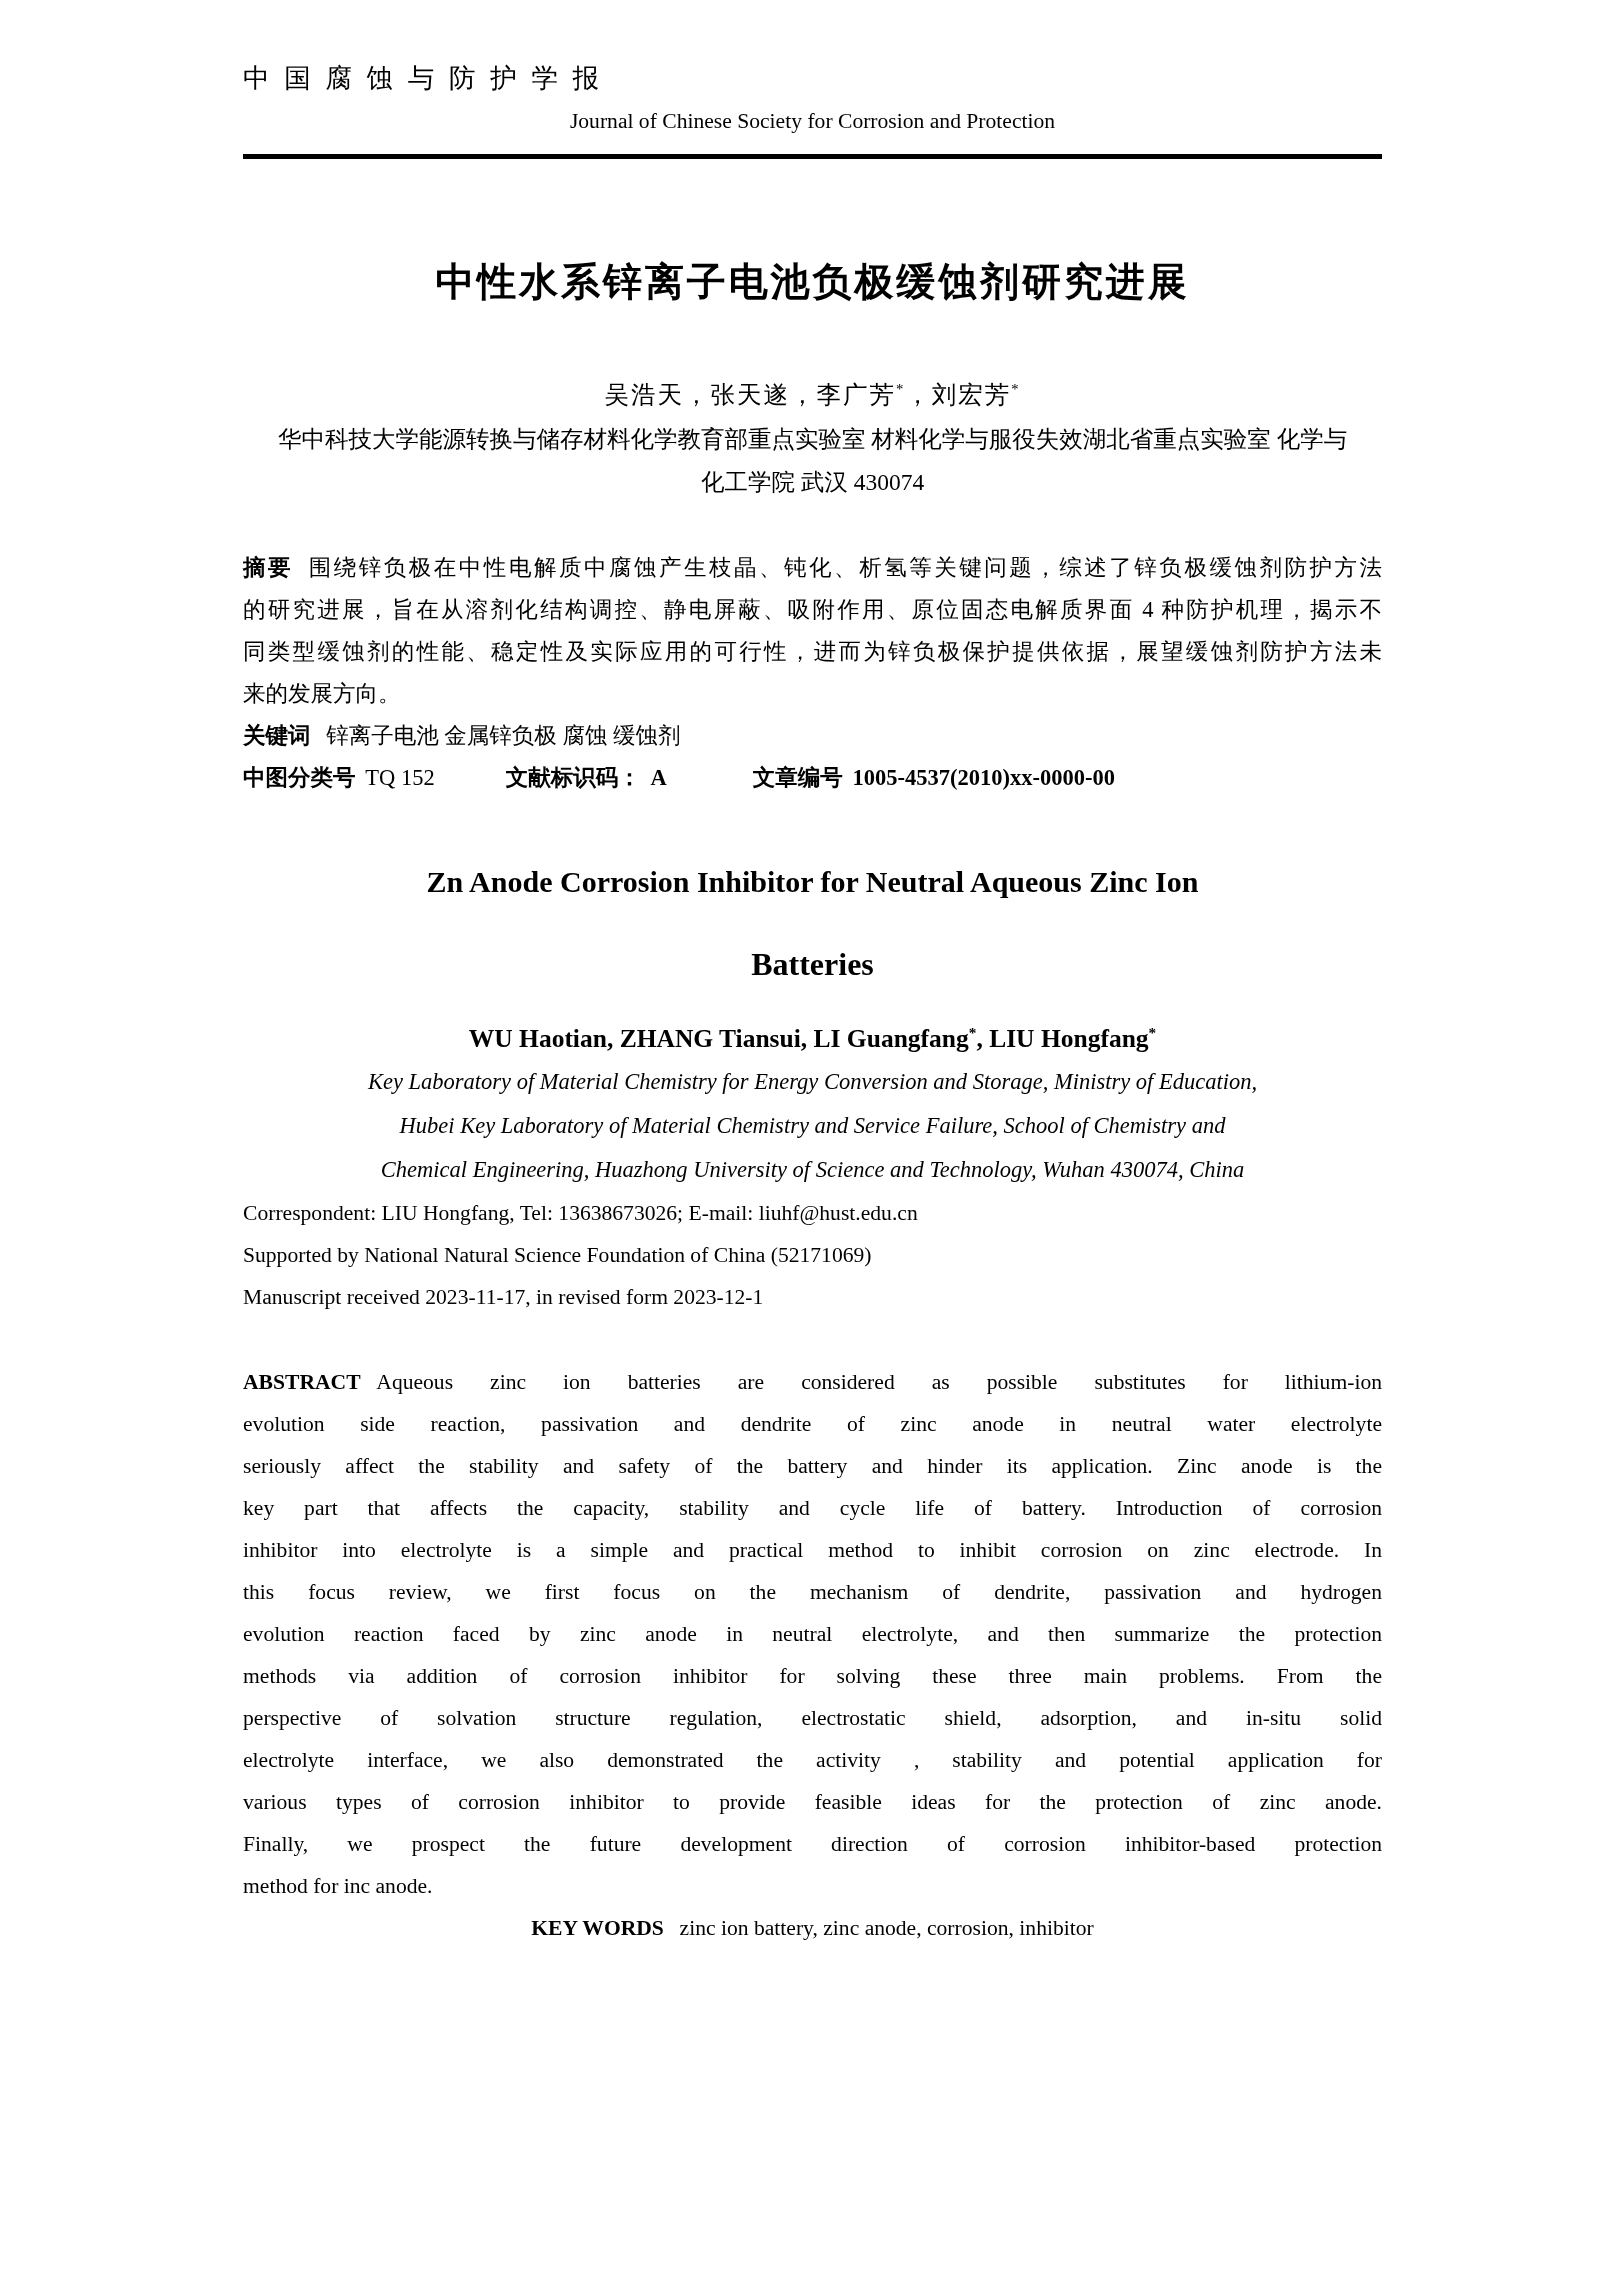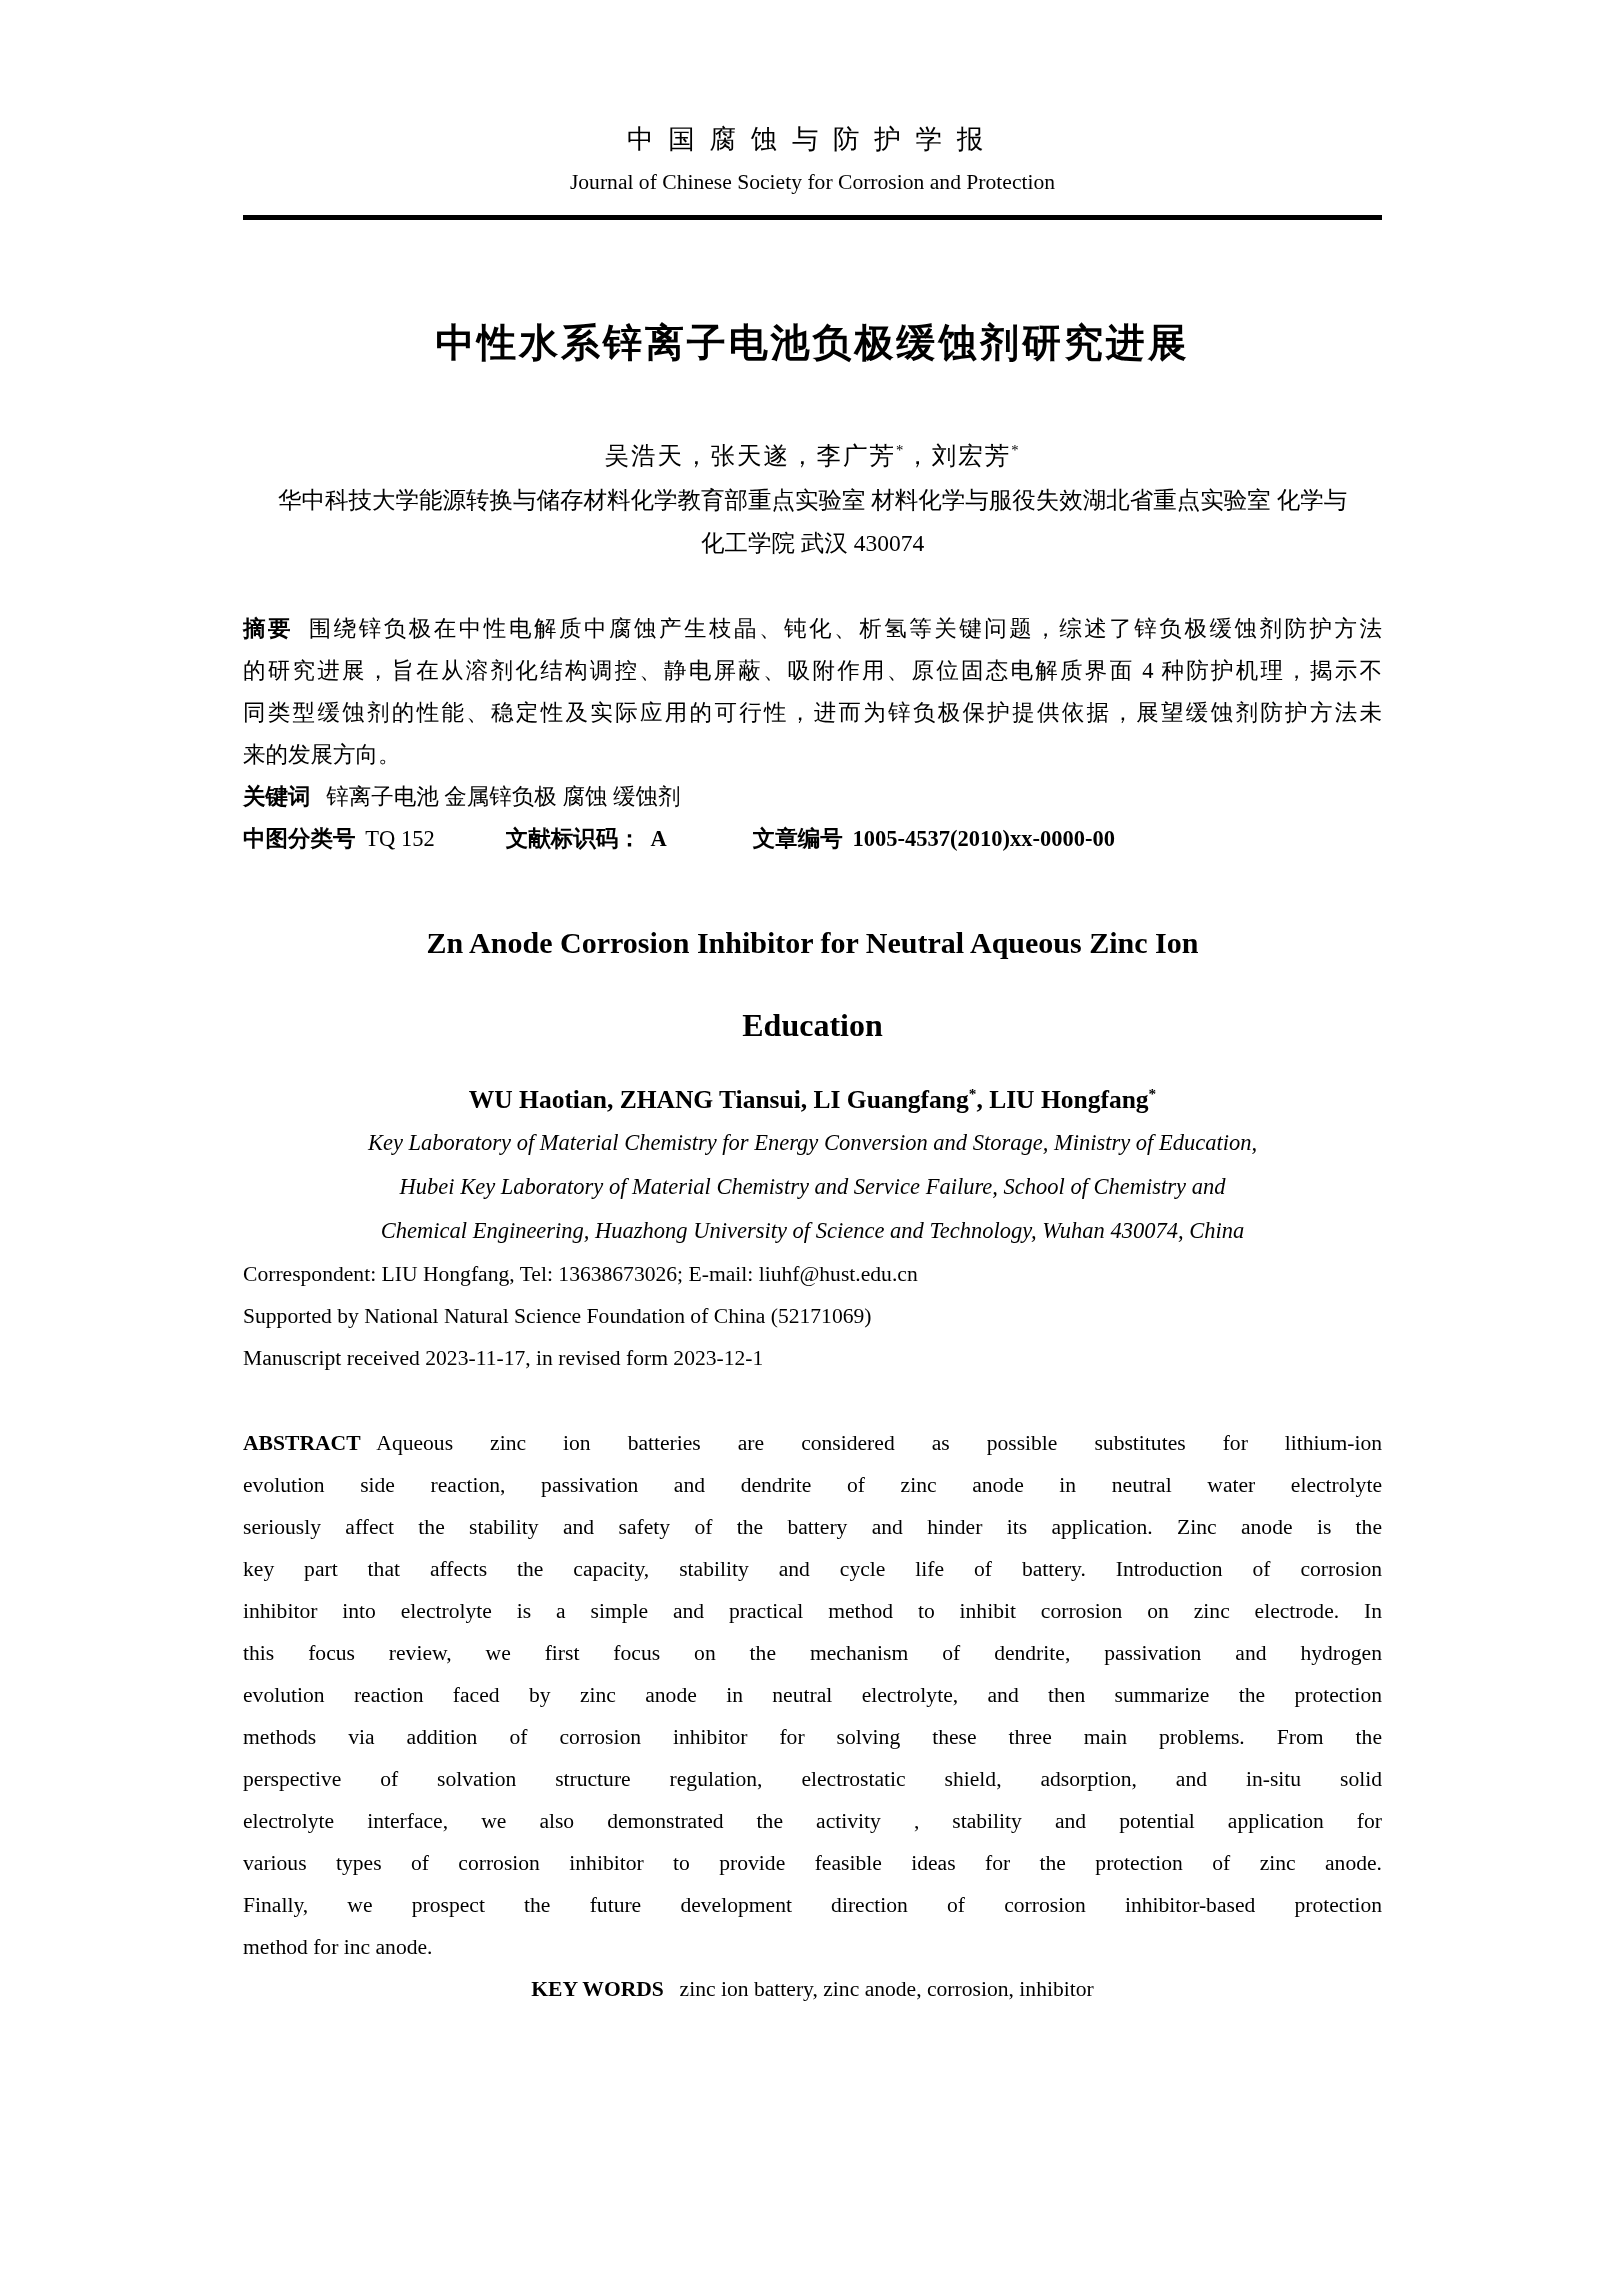--- a/index.html
+++ b/index.html
@@ -14,7 +14,7 @@
 
   
   .journal-cn{
-    padding-top:120px;text-align:center;
+    padding-top:59px;text-align:left;
     font-size:26.5px;line-height:39px;letter-spacing:14.7px;
   }
   .journal-en{text-align:center;font-size:21.6px;line-height:31px;margin-top:7.8px;}

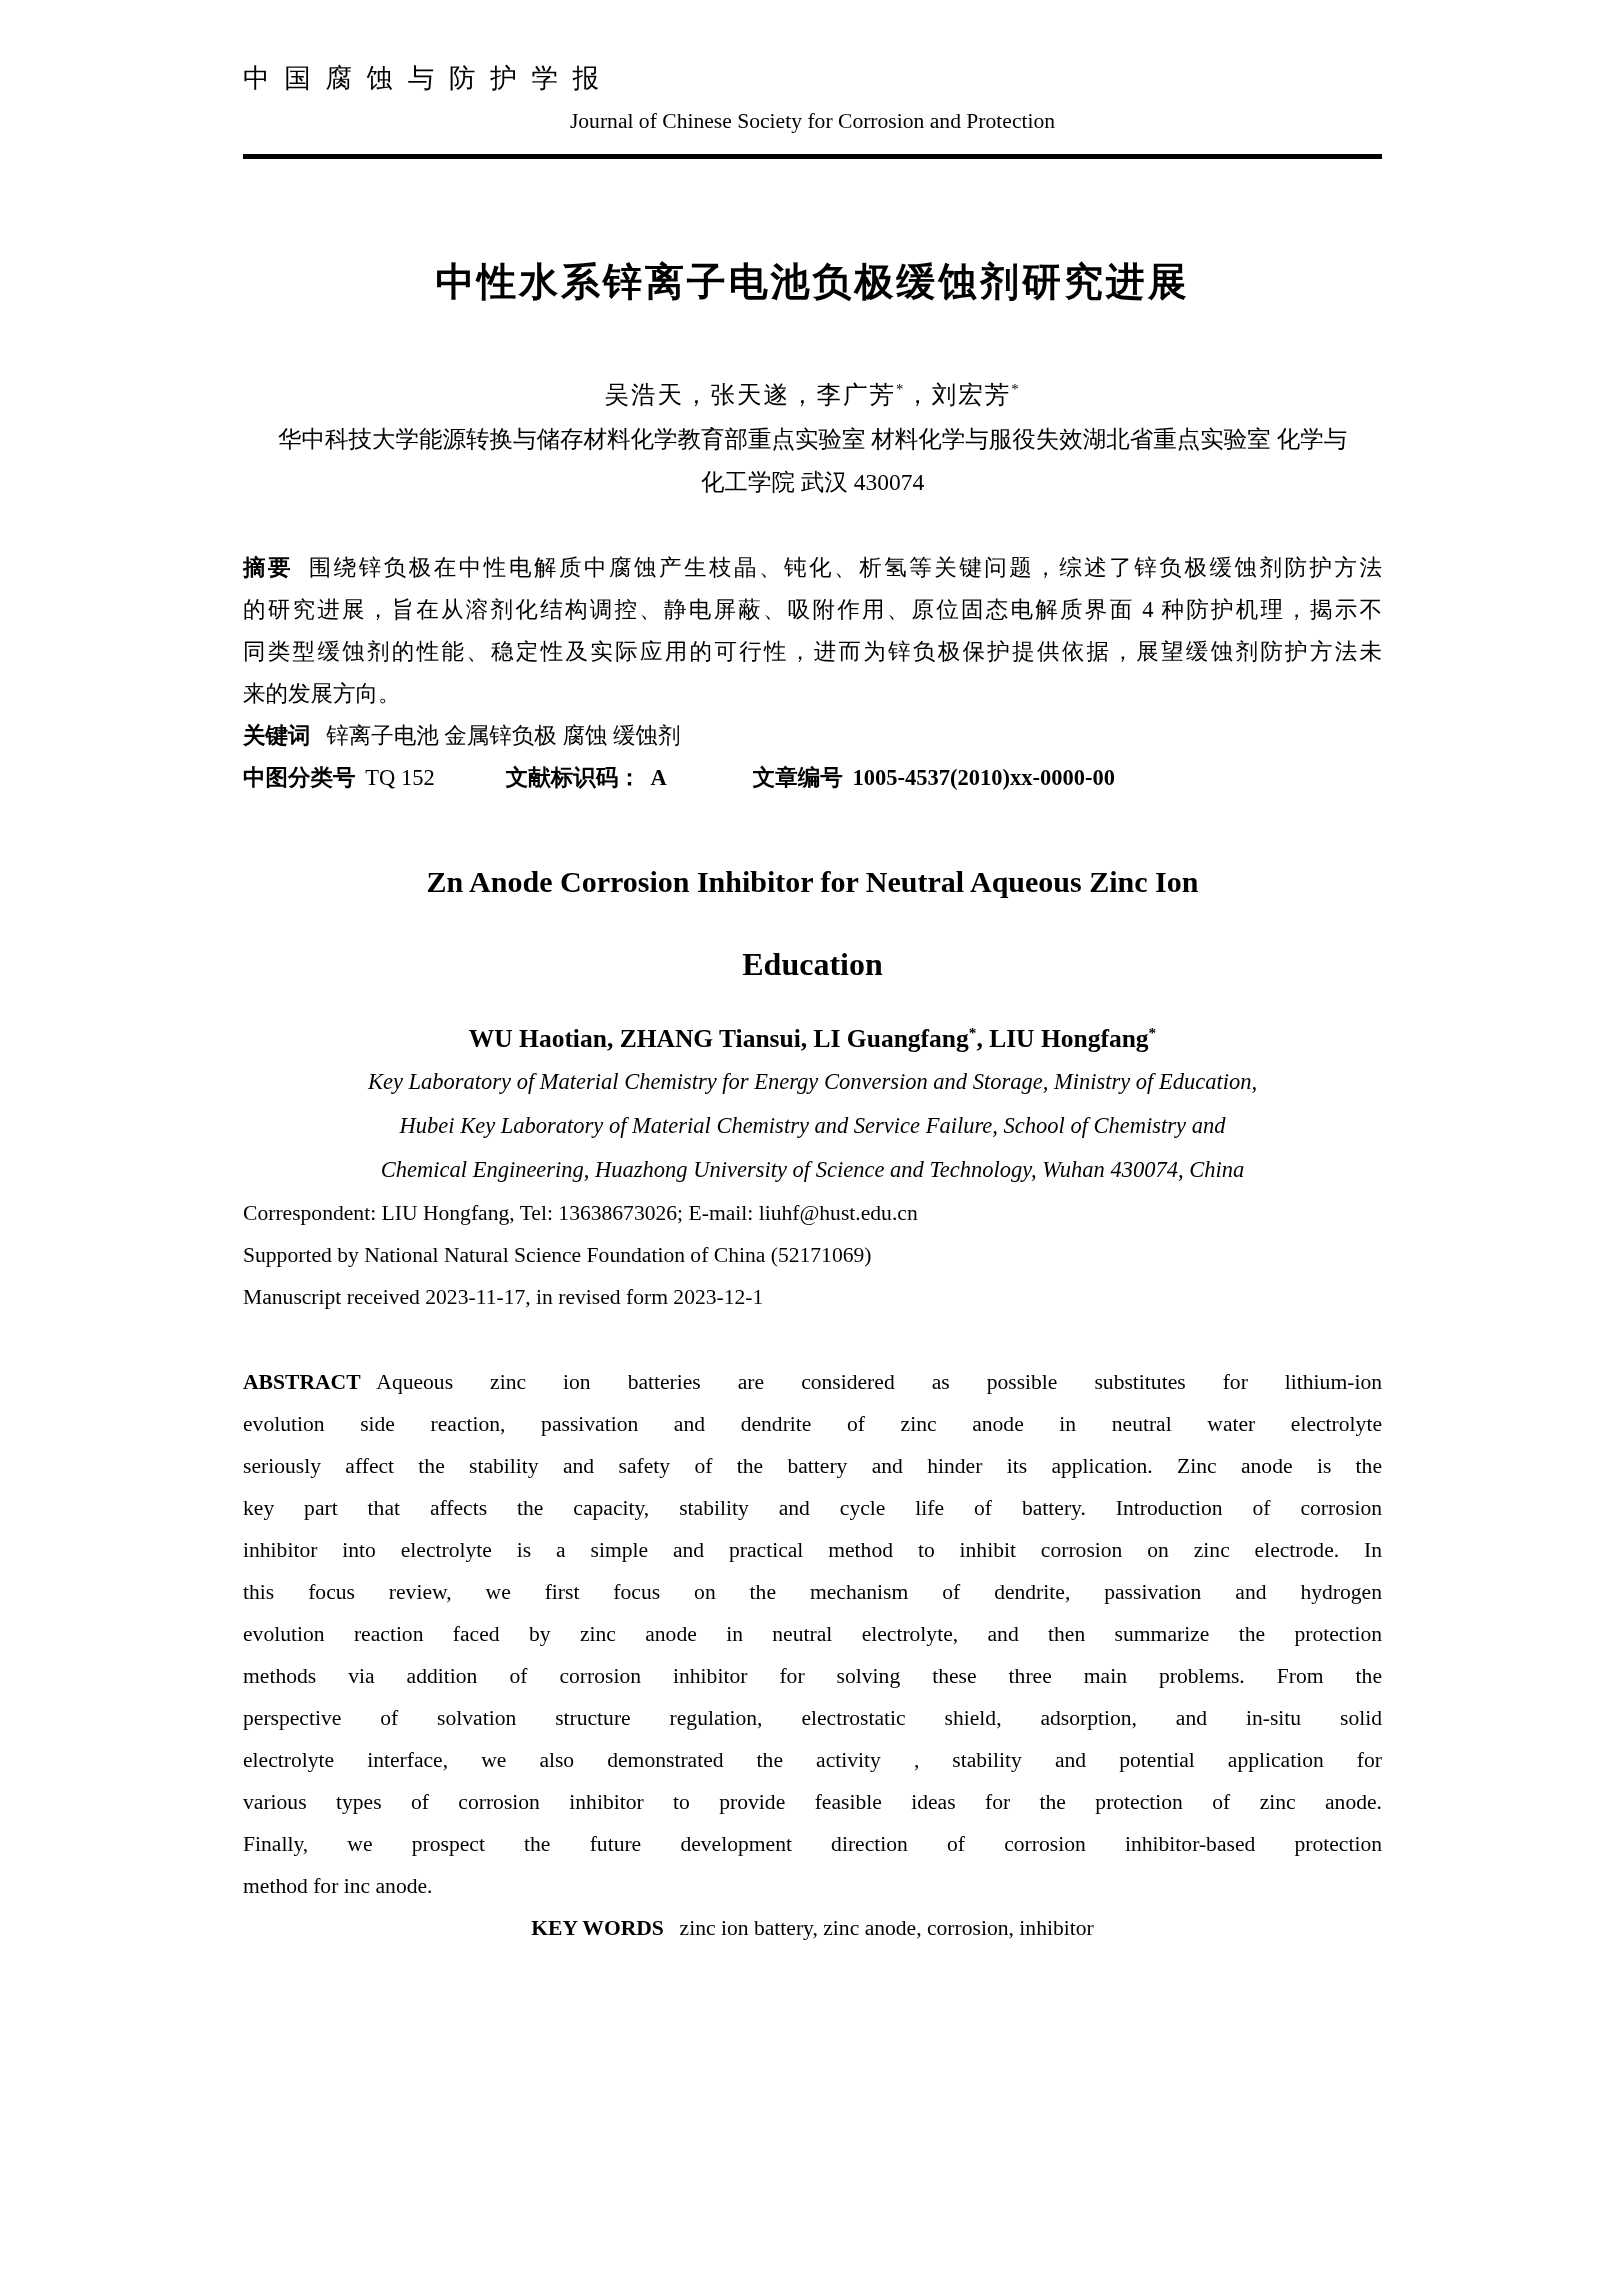--- a/index.html
+++ b/index.html
@@ -90,7 +90,7 @@
     </div>
 
     <div class="title-en">Zn Anode Corrosion Inhibitor for Neutral Aqueous Zinc Ion</div>
-    <div class="title-en2">Education</div>
+    <div class="title-en2">Batteries</div>
 
     <div class="authors-en"><span>WU Haotian, ZHANG Tiansui, LI Guangfang</span><sup>*</sup><span>, LIU Hongfang</span><sup>*</sup></div>
 

